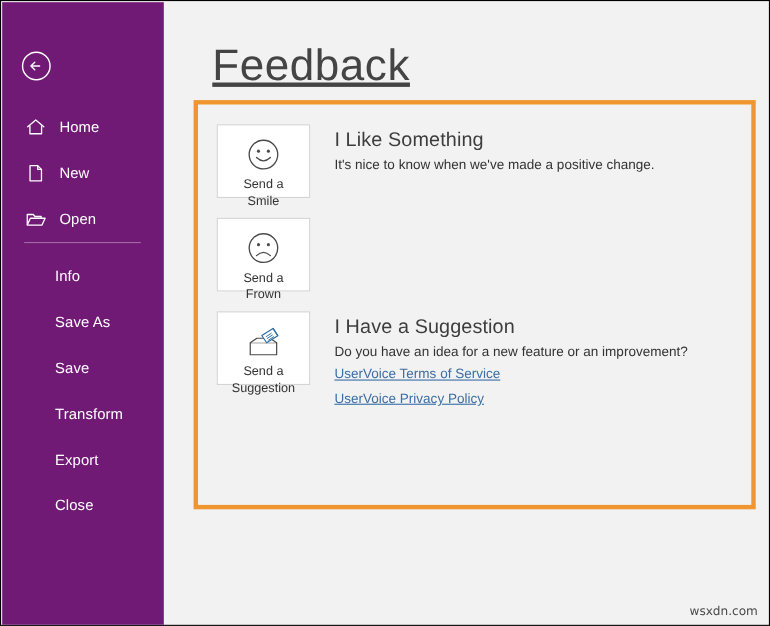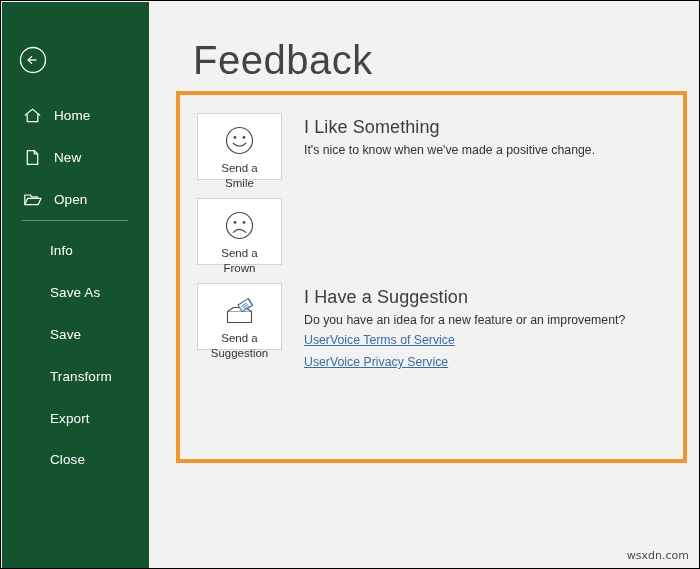--- a/index.html
+++ b/index.html
@@ -117,6 +117,7 @@
     color: #444444;
     letter-spacing: 0.5px;
     line-height: 1;
+    text-decoration: underline;
   }
 
   

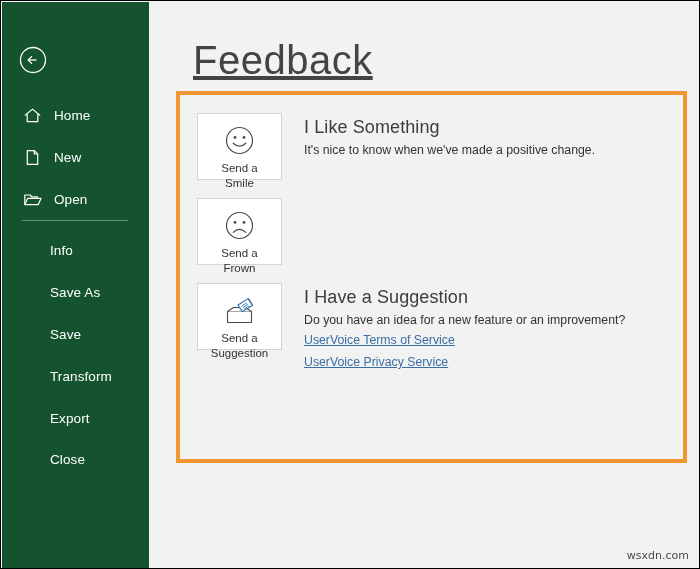--- a/index.html
+++ b/index.html
@@ -30,7 +30,7 @@
     top: 1px;
     width: 147px;
     height: 567px;
-    background: #14532d;
+    background: #701a75;
     box-sizing: border-box;
   }
   #back-button {

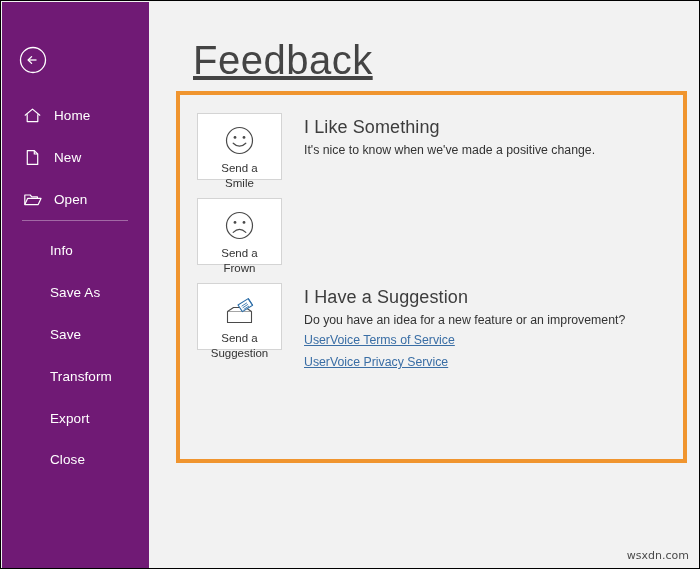--- a/index.html
+++ b/index.html
@@ -338,7 +338,7 @@
           <div class="card-title">I Have a Suggestion</div>
           <div class="card-desc">Do you have an idea for a new feature or an improvement?</div>
           <a class="card-link">UserVoice Terms of Service</a>
-          <a class="card-link">UserVoice Privacy Service</a>
+          <a class="card-link">UserVoice Privacy Policy</a>
         </div>
       </div>
 

